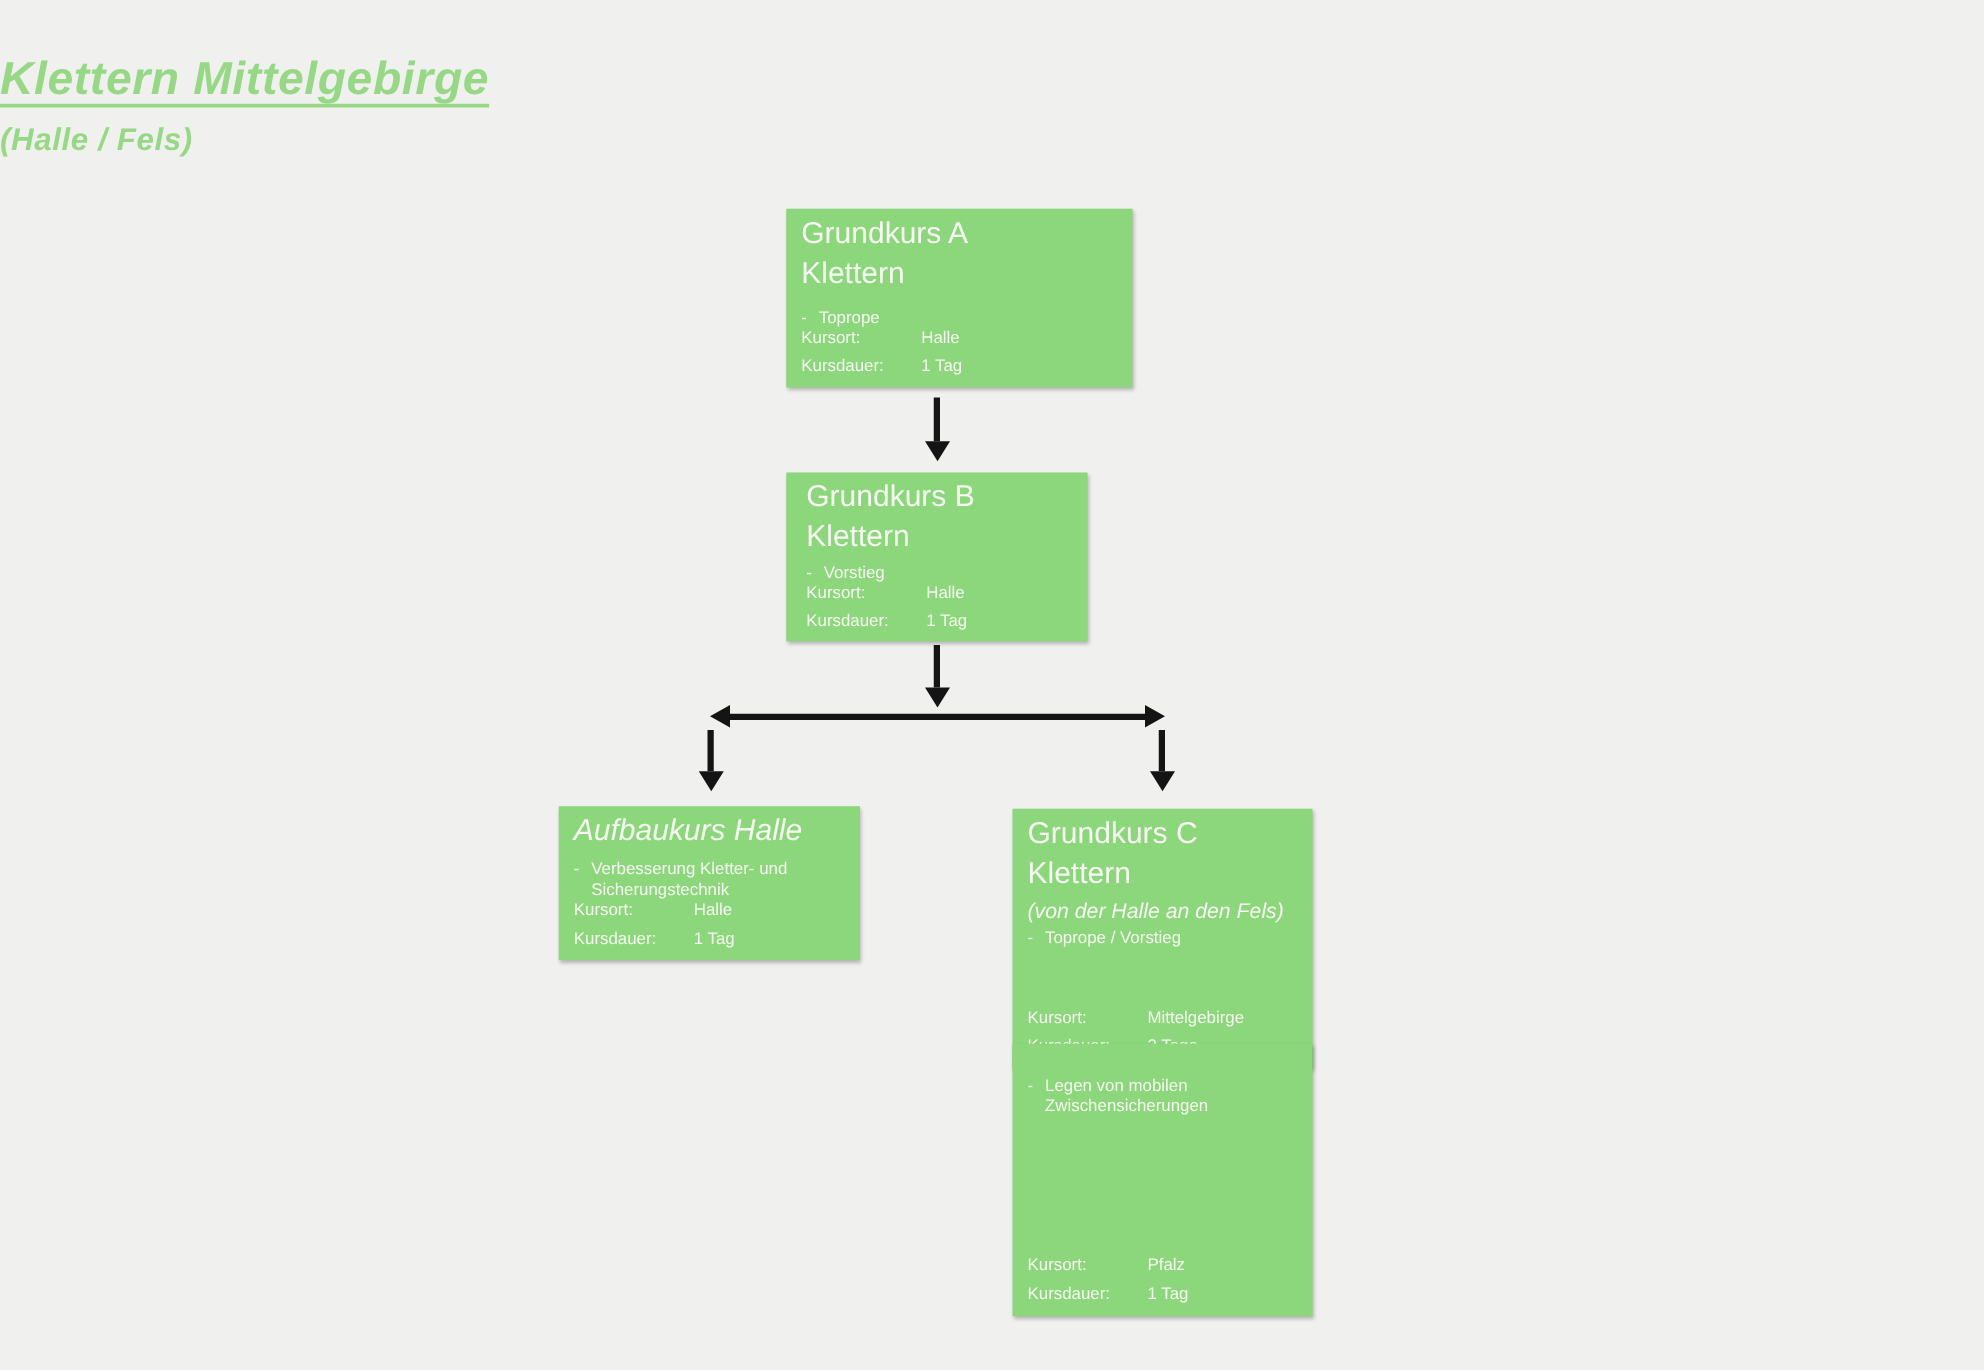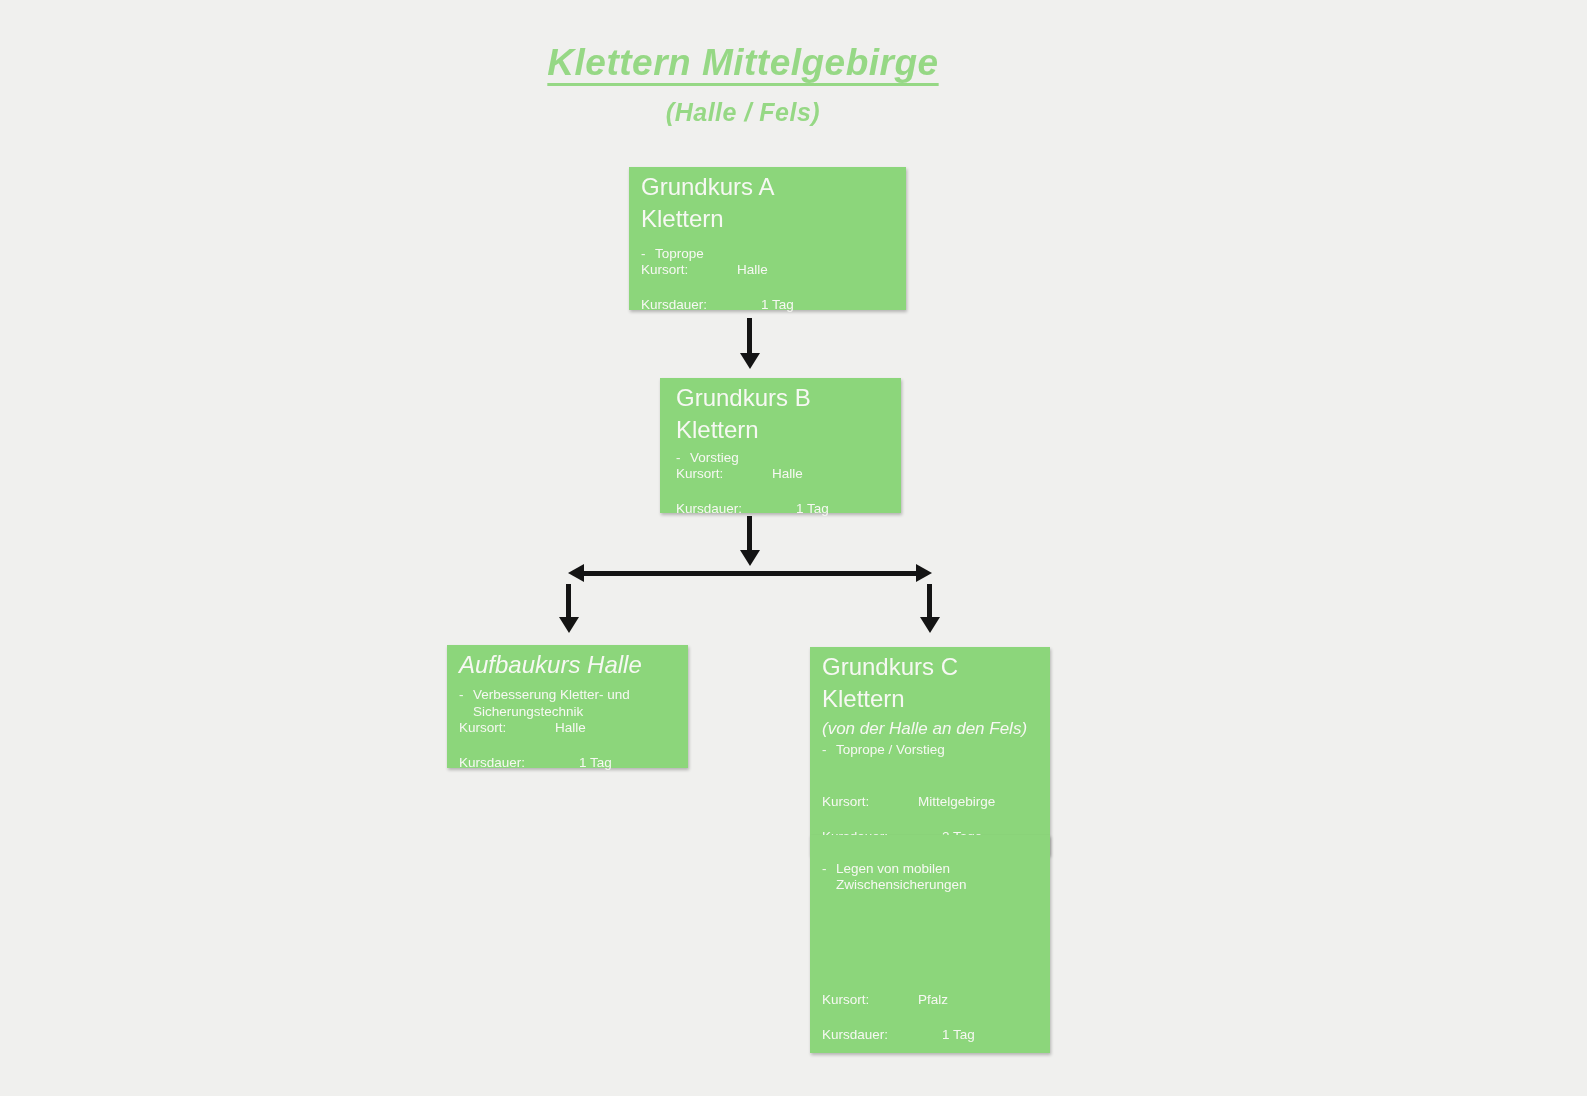--- a/index.html
+++ b/index.html
@@ -25,7 +25,7 @@
     position: absolute;
     left: 0; top: 42px;
     width: 1486px;
-    text-align: center;
+    text-align: left;
   }
   .page-title {
     display: inline-block;

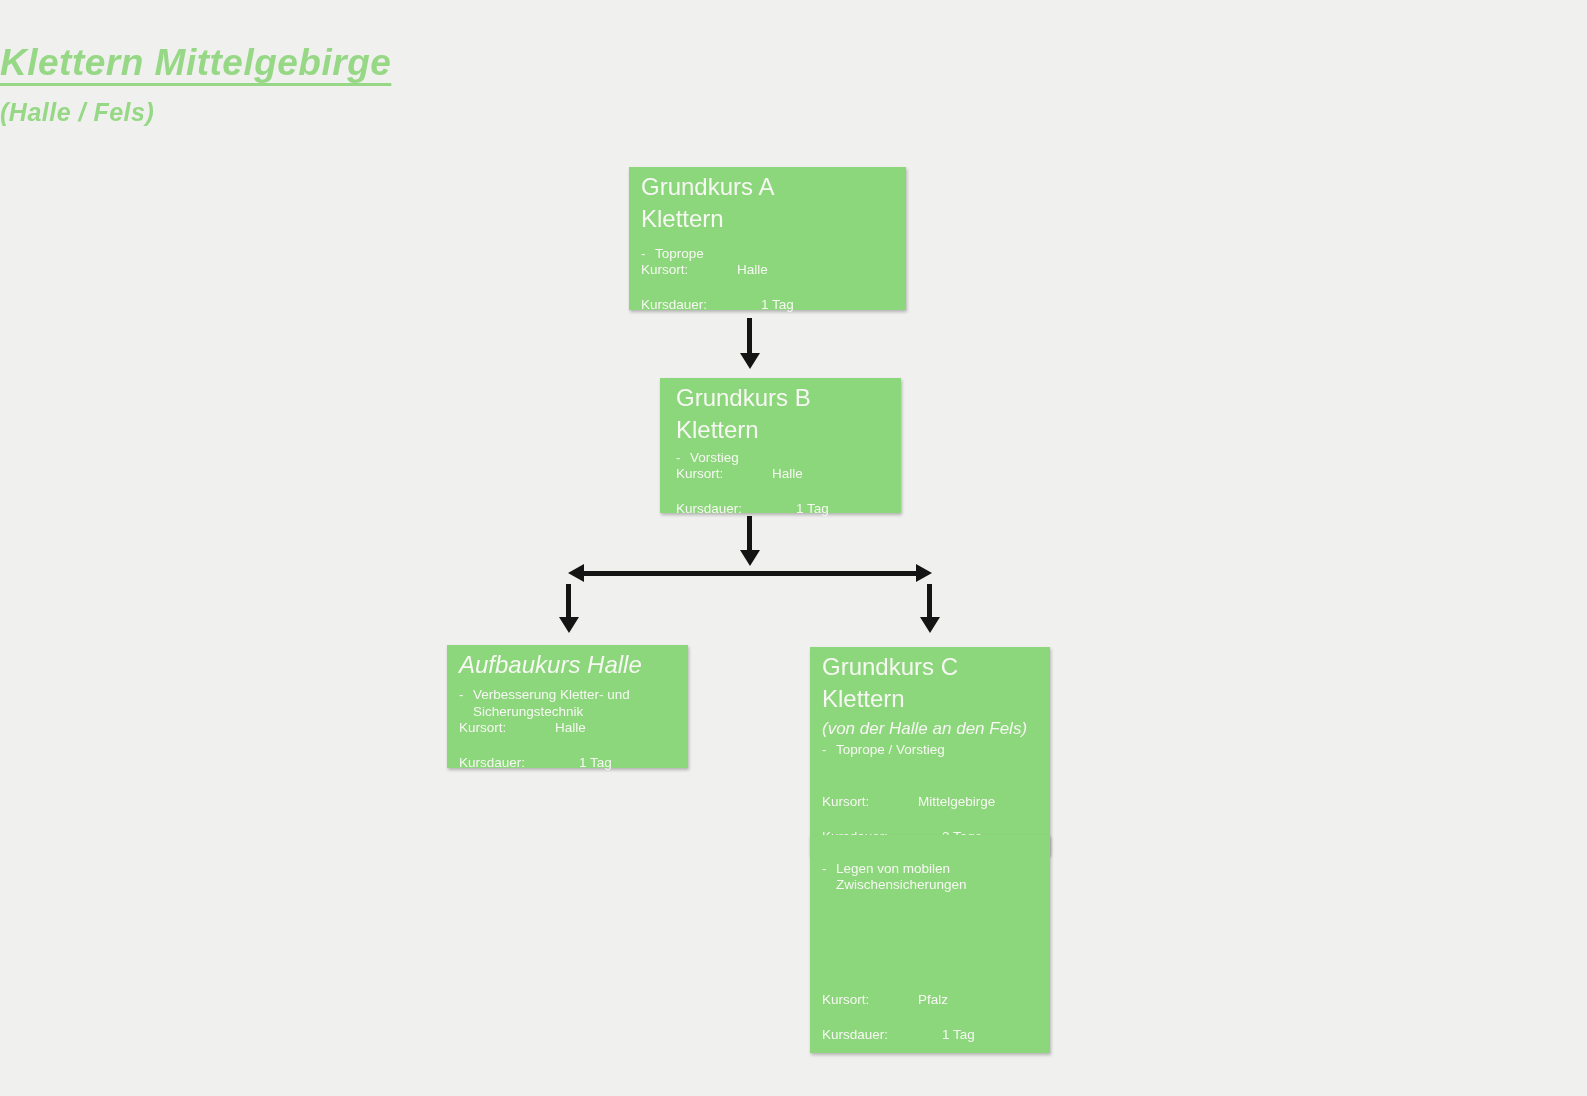--- a/index.html
+++ b/index.html
@@ -88,7 +88,7 @@
     line-height: 1.22;
   }
   .krow { display: flex; align-items: flex-end; }
-  .krow + .krow { margin-top: 18px; gap: 24px; }
+  .krow + .krow { margin-top: 6px; }
   .klabel { flex: 0 0 96px; }
 
   

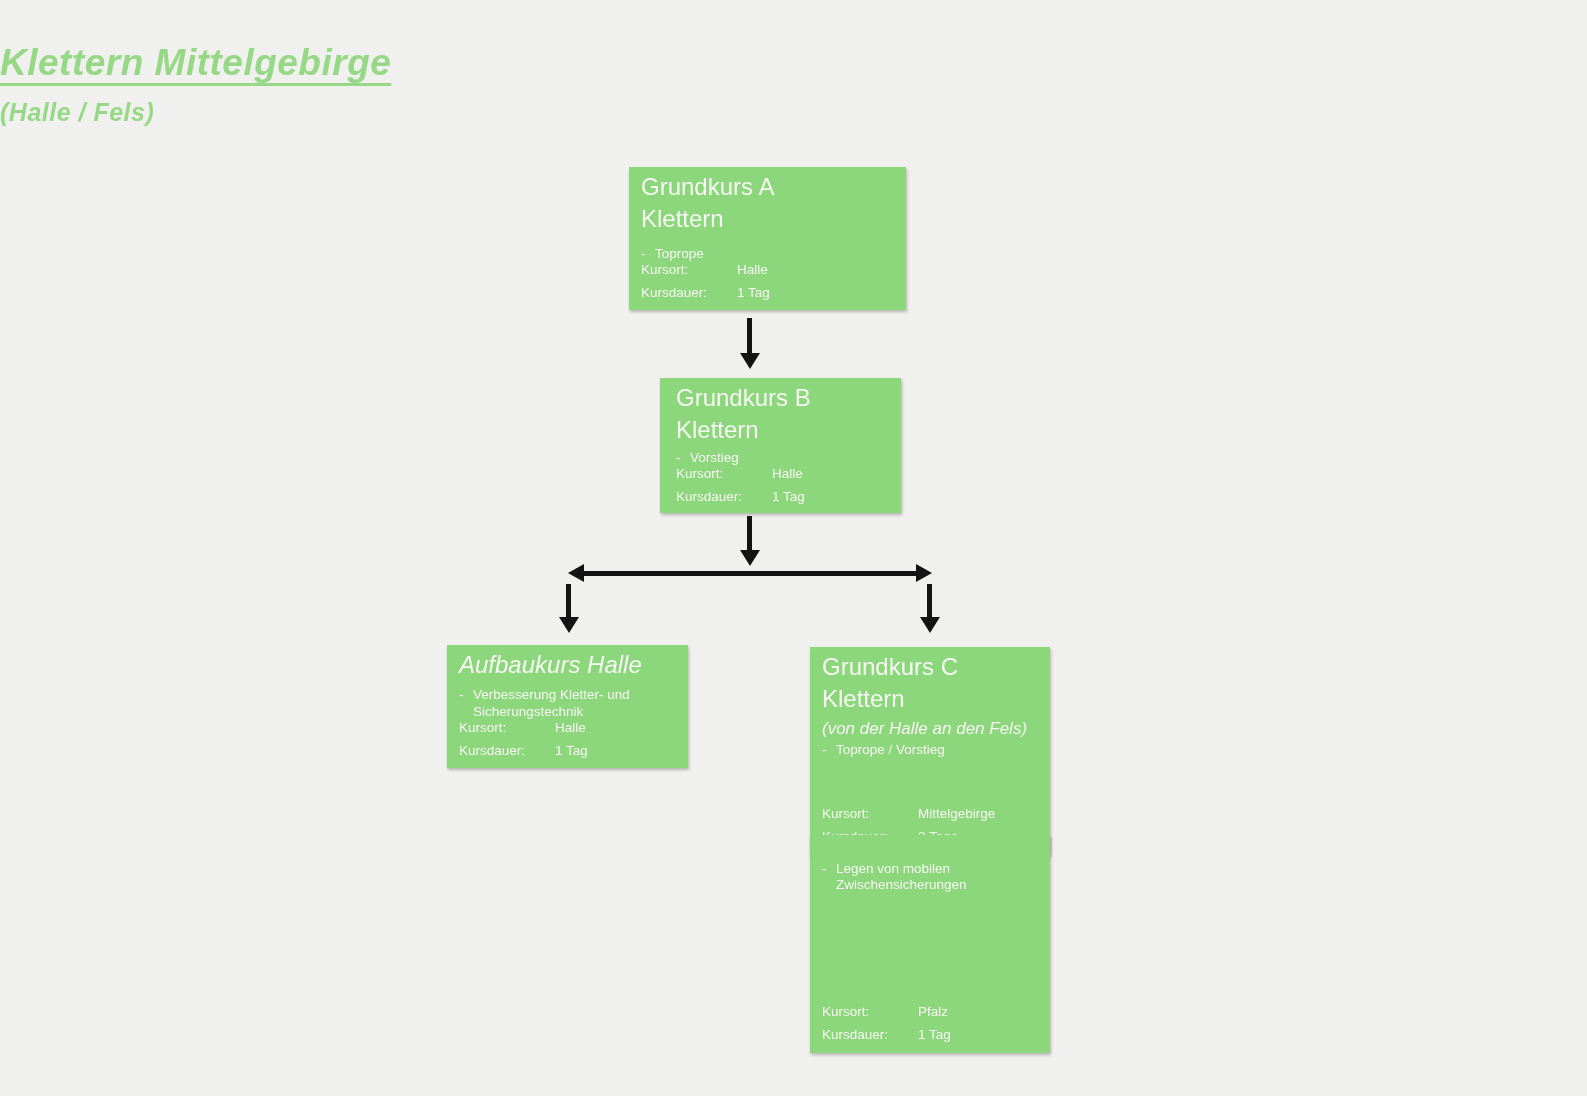--- a/index.html
+++ b/index.html
@@ -160,7 +160,7 @@
 
   <div class="varrow" style="left:747px; top:318px; height:35px;"></div>
 
-  <div class="box" style="left:660px; top:378px; width:241px; height:135px;padding-left:16px;">
+  <div class="box" style="left:629px; top:378px; width:241px; height:135px;padding-left:16px;">
     <div class="box-title">Grundkurs B
 Klettern</div>
     <div class="bullet tight">

